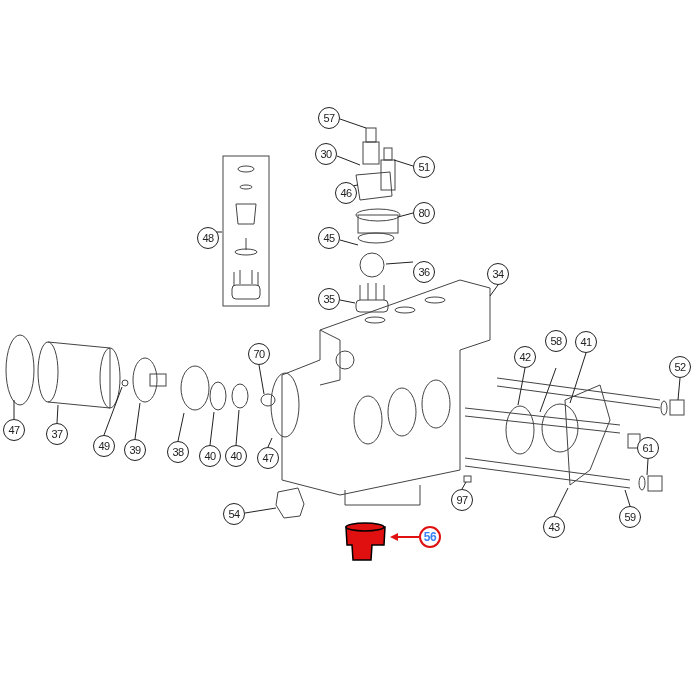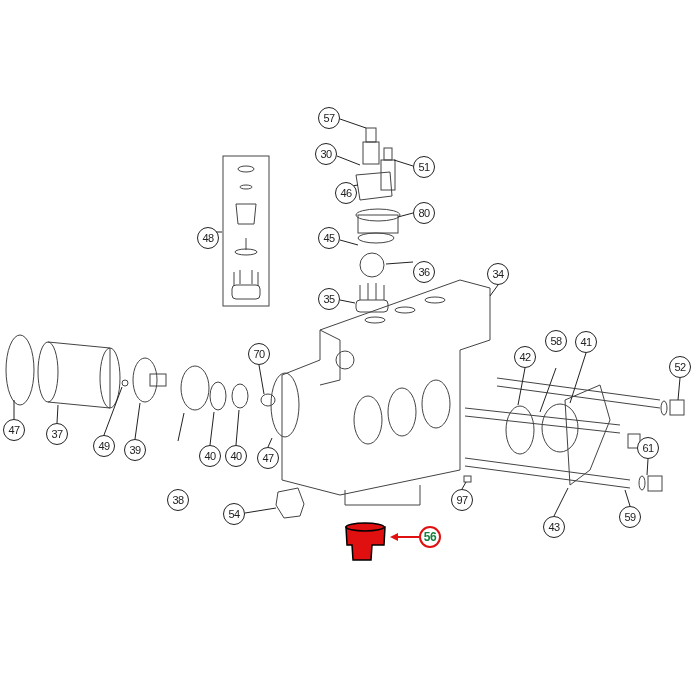--- a/index.html
+++ b/index.html
@@ -147,7 +147,7 @@
     <div class="callout" style="left: 46px; top: 423px;">37</div>
     <div class="callout" style="left: 93px; top: 435px;">49</div>
     <div class="callout" style="left: 124px; top: 439px;">39</div>
-    <div class="callout" style="left: 167px; top: 441px; margin-top: 48px;">38</div>
+    <div class="callout" style="left: 167px; top: 441px;">38</div>
     <div class="callout" style="left: 199px; top: 445px;">40</div>
     <div class="callout" style="left: 225px; top: 445px;">40</div>
     <div class="callout" style="left: 257px; top: 447px;">47</div>

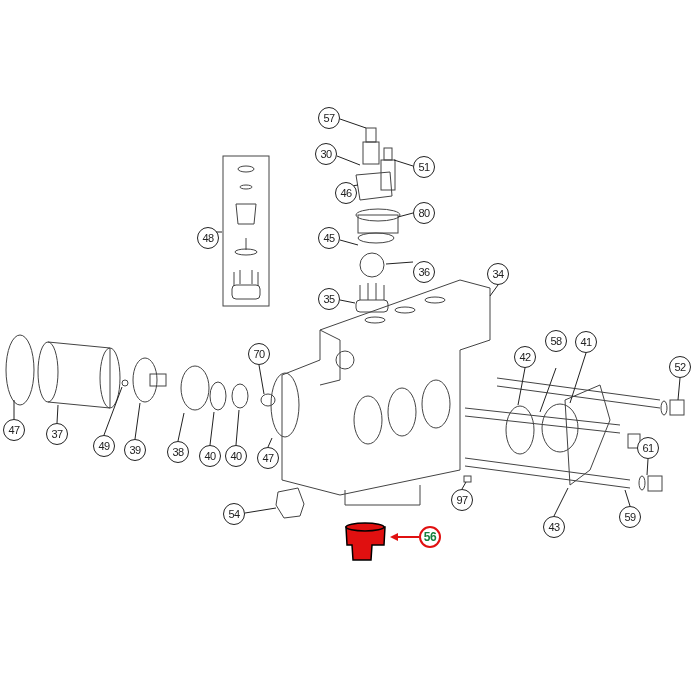--- a/index.html
+++ b/index.html
@@ -7,7 +7,7 @@
   #diagram{position:absolute;left:0;top:0;width:700px;height:700px;}
   .callout{position:absolute;width:22px;height:22px;border:1.5px solid #222;border-radius:50%;background:#fff;
     display:flex;align-items:center;justify-content:center;font-size:11px;color:#222;box-sizing:border-box;letter-spacing:-0.5px;}
-  .callout.hl{border:2.5px solid #e01010;font-weight:bold;color:#15803d;font-size:12px;}
+  .callout.hl{border:2.5px solid #e01010;font-weight:bold;color:#3b82f6;font-size:12px;}
 </style>
 </head>
 <body>

